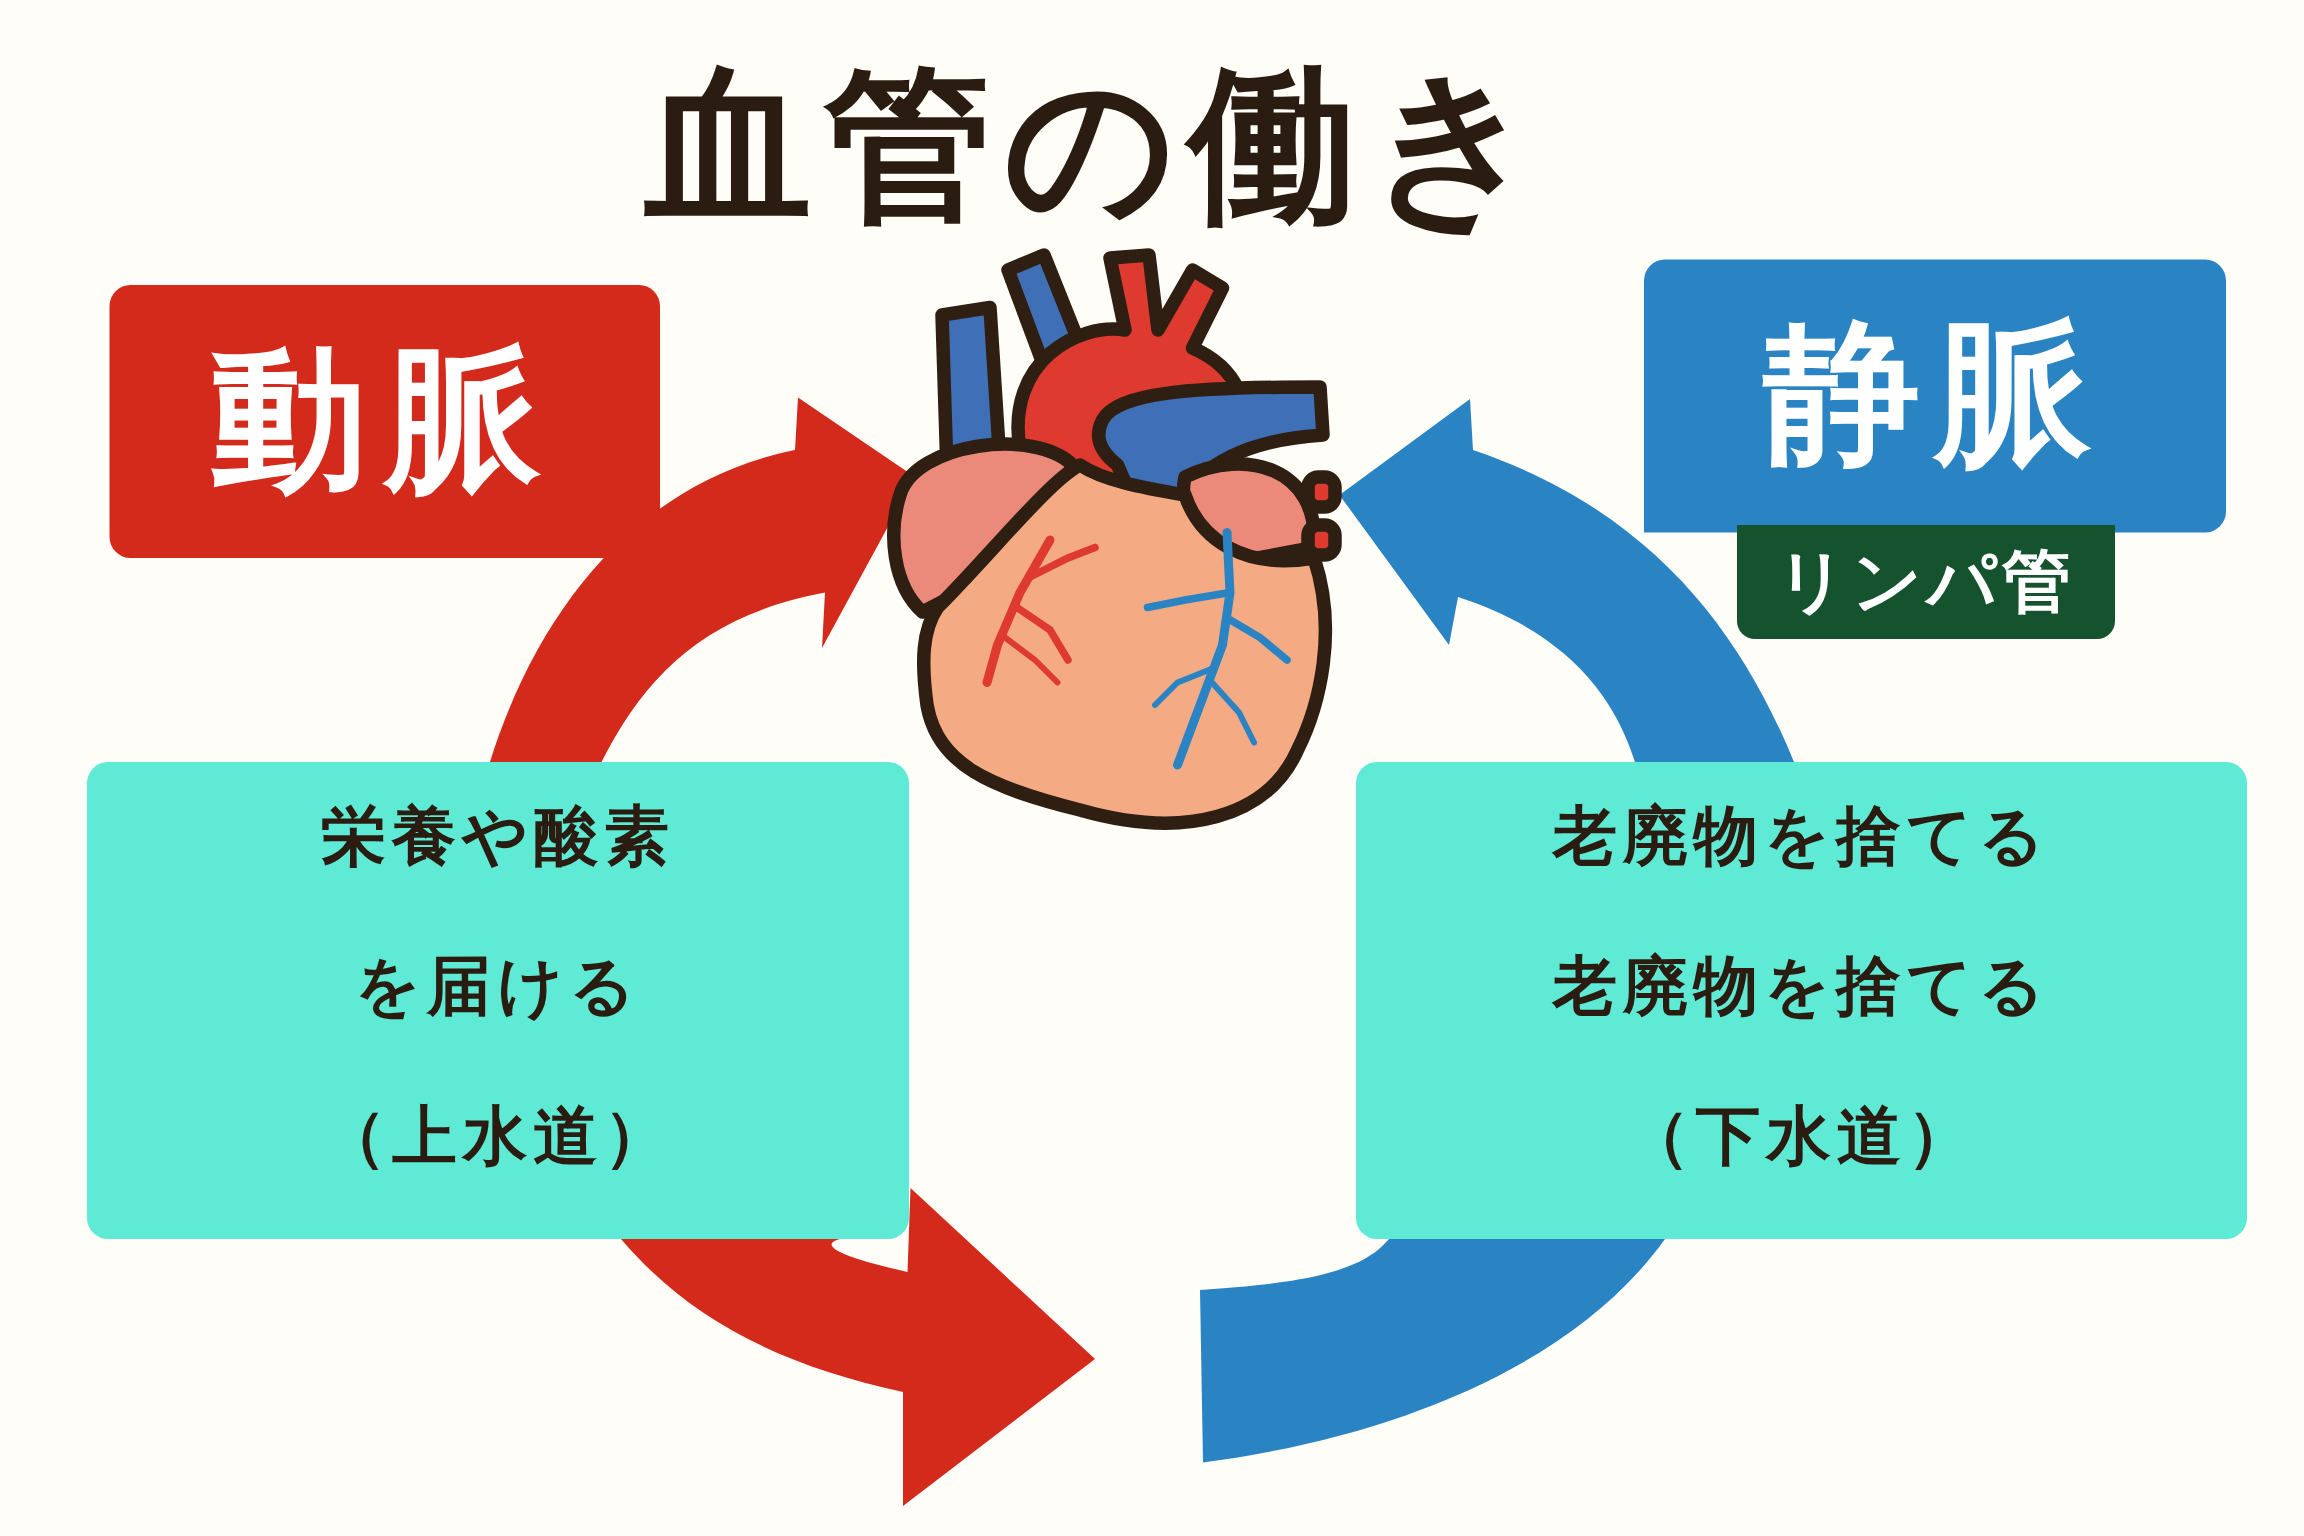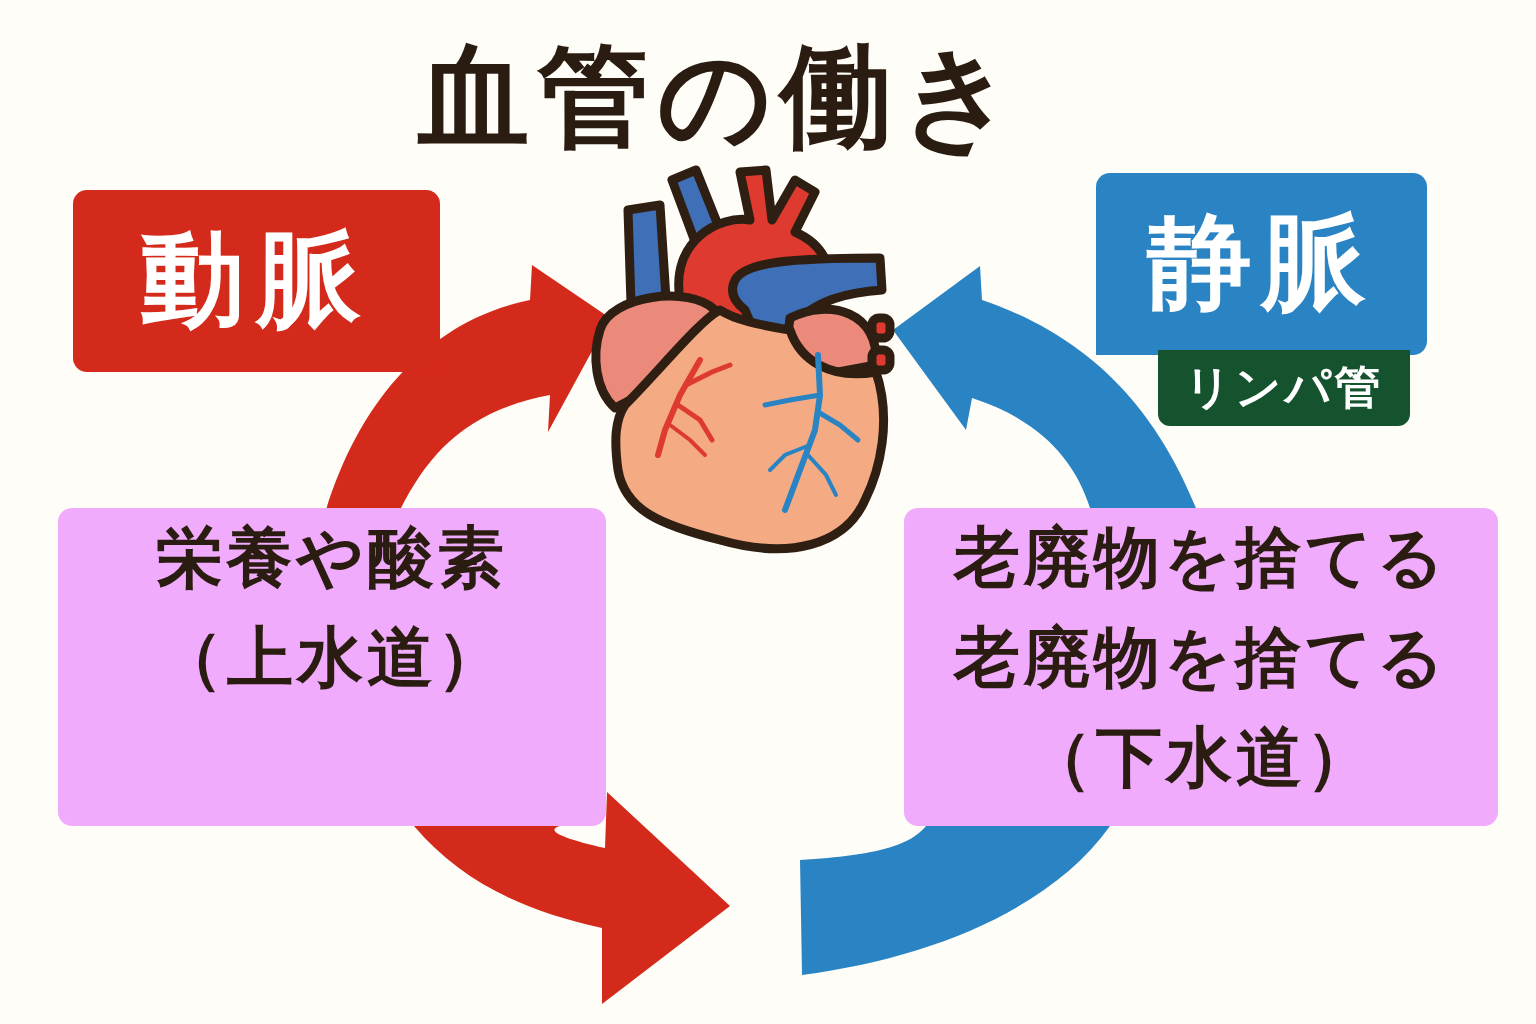--- a/index.html
+++ b/index.html
@@ -11,7 +11,7 @@
   .title {
     position: absolute; left: 0; top: 22px; width: 1440px; text-align: center;
     font-size: 112px; font-weight: bold; color: #2a1c10; letter-spacing: 8px;
-    padding-left: 0;
+    padding-left: 12px;
   }
   svg.art { position: absolute; left: 0; top: 0; }
   .label-box {

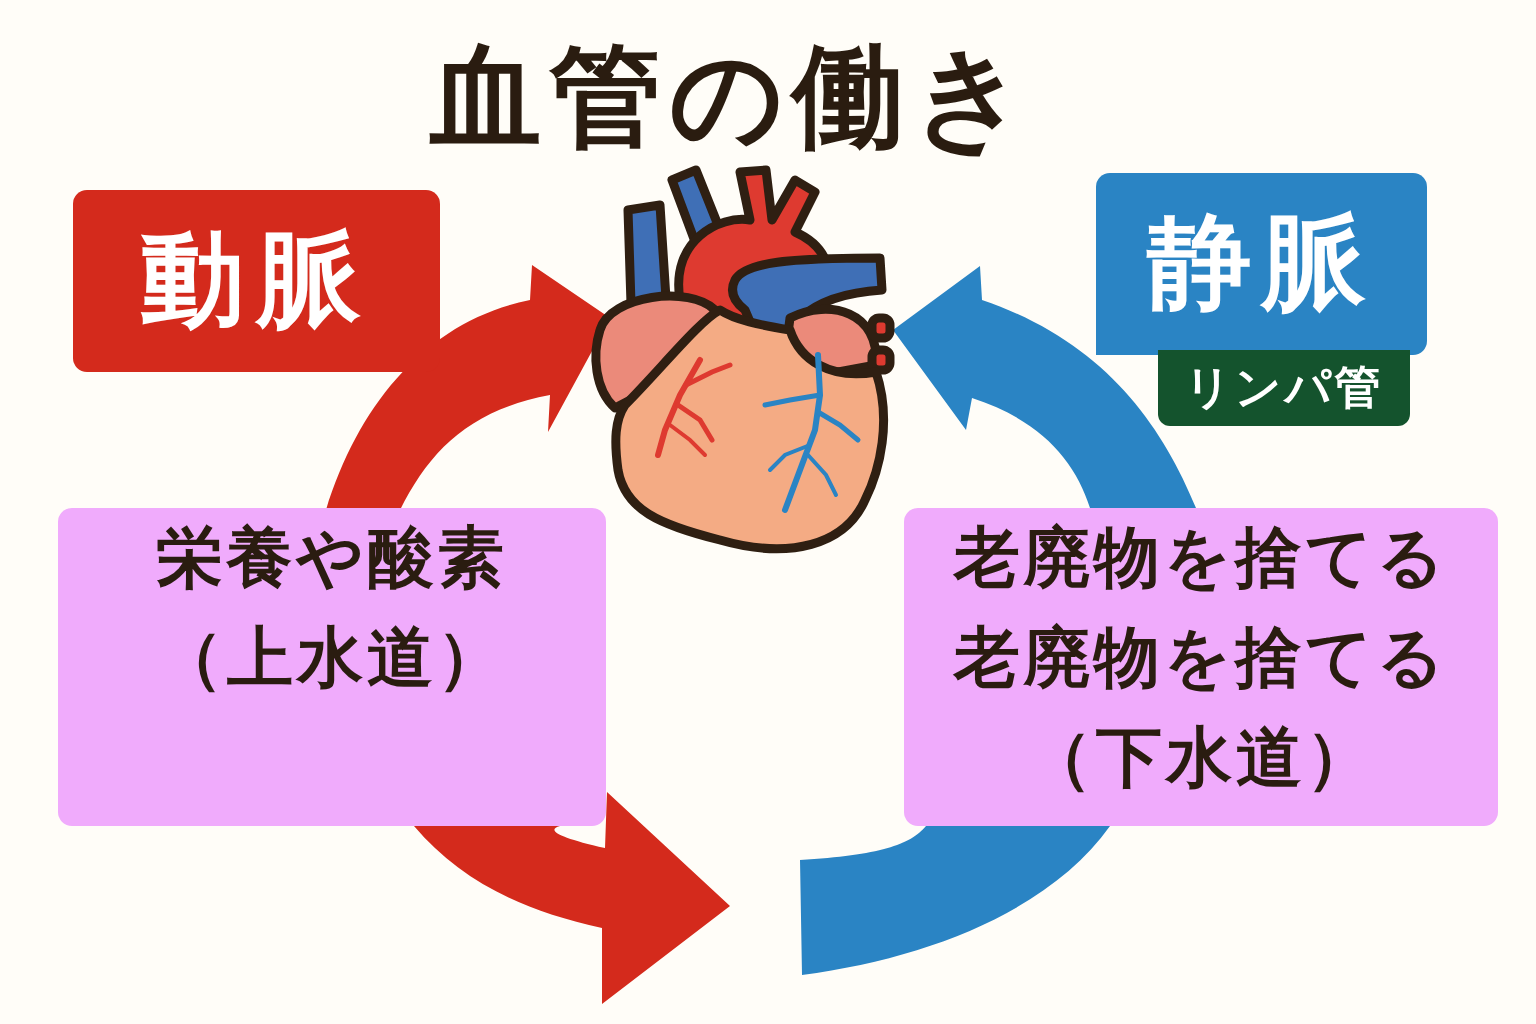--- a/index.html
+++ b/index.html
@@ -23,7 +23,7 @@
     font-size: 104px; letter-spacing: 12px;
   }
   .vein-box {
-    left: 1096px; top: 173px; width: 331px; height: 182px; background: #2a84c4;
+    left: 1096px; top: 173px; width: 388px; height: 182px; background: #2a84c4;
     font-size: 104px; letter-spacing: 10px; border-bottom-left-radius: 0;
   }
   .lymph-tab {

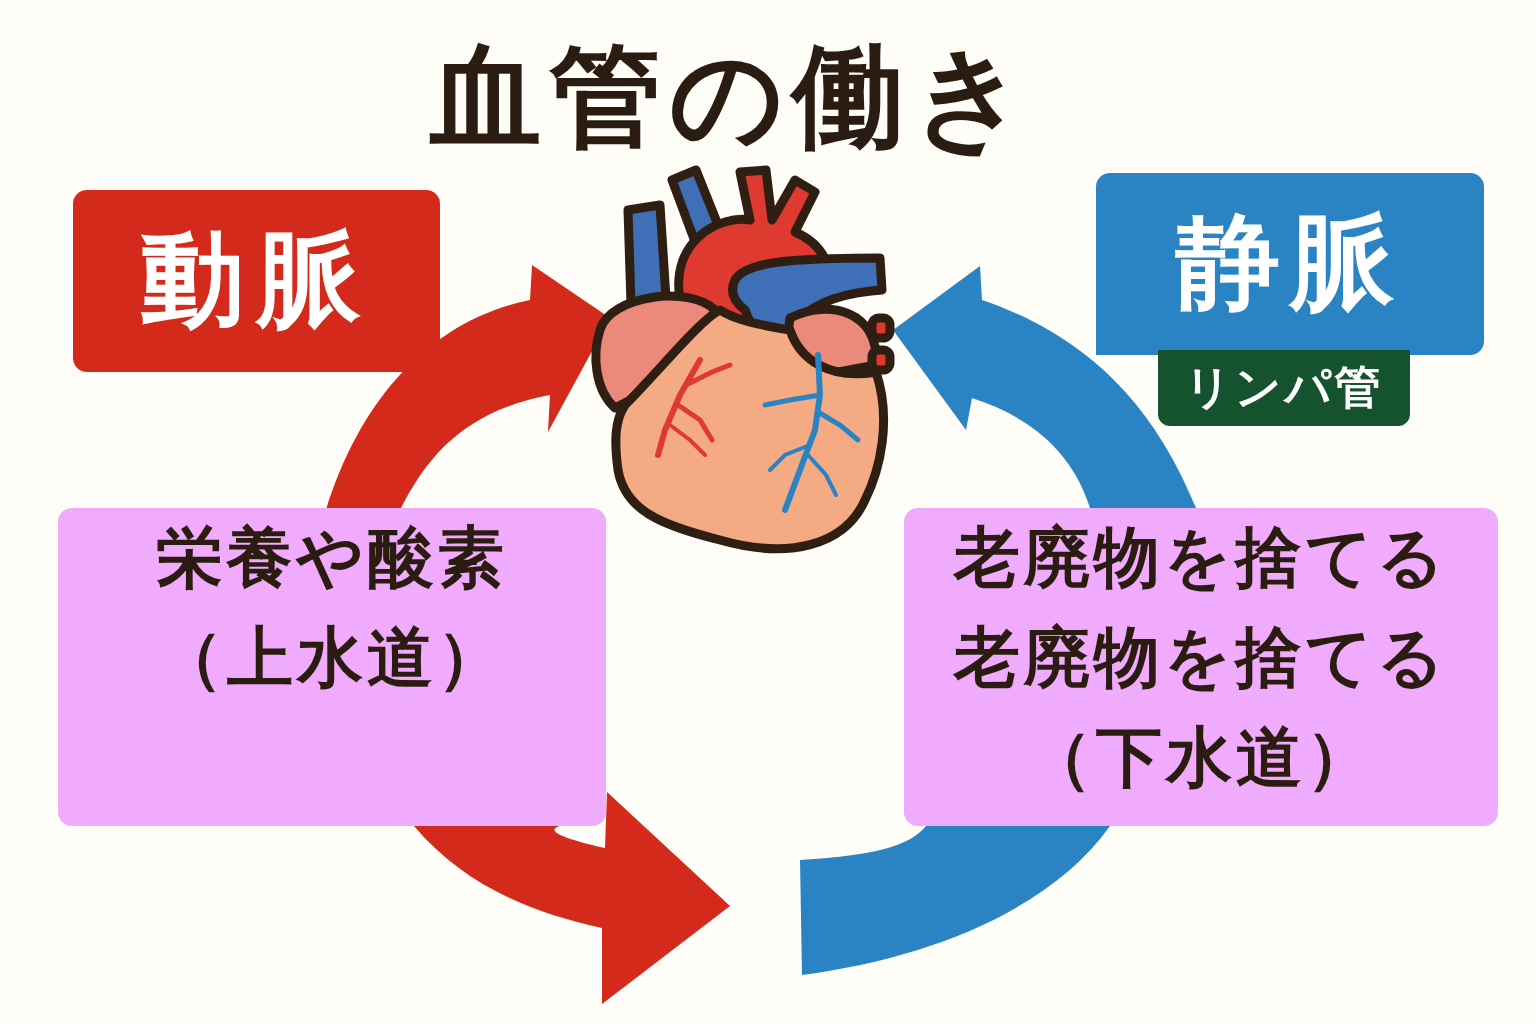--- a/index.html
+++ b/index.html
@@ -33,8 +33,8 @@
     letter-spacing: 3px;
   }
   .info-box {
-    position: absolute; background: #f0abfc; border-radius: 14px; color: #2a1c10;
-    font-weight: bold; text-align: center; font-size: 66px; line-height: 100px;
+    position: absolute; background: #5eead4; border-radius: 14px; color: #2a1c10;
+    font-weight: bold; text-align: center; font-size: 43px; line-height: 100px;
     letter-spacing: 4px;
   }
   .info-left { left: 58px; top: 508px; width: 548px; height: 318px; }

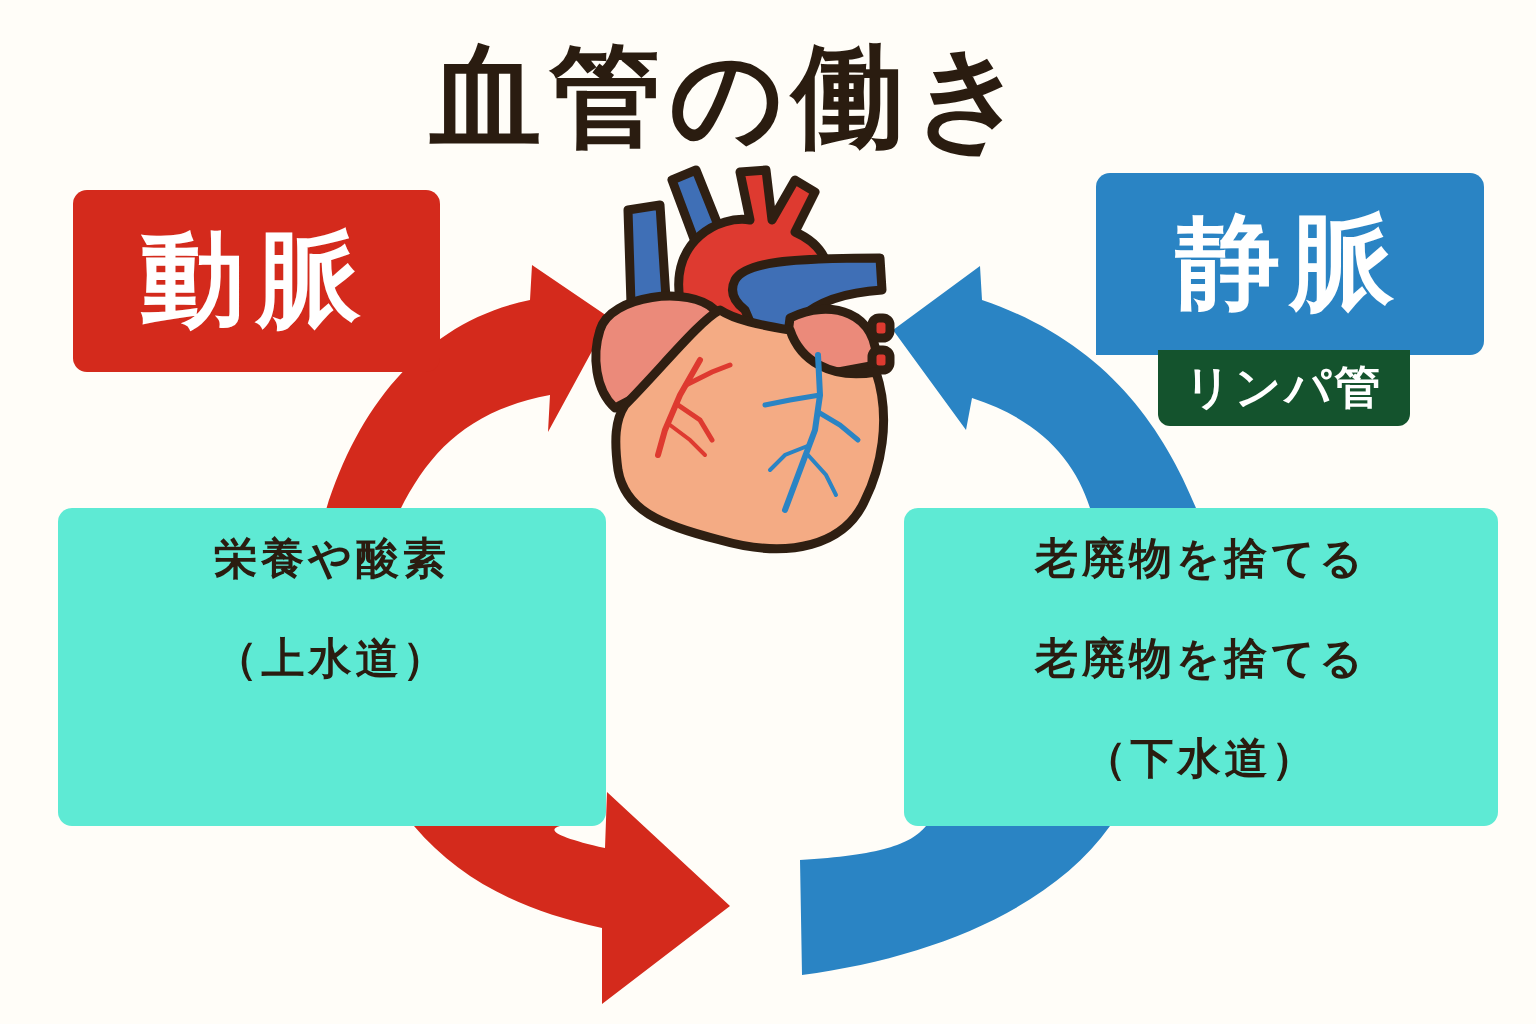--- a/index.html
+++ b/index.html
@@ -97,6 +97,7 @@
 
 <div class="info-box info-left">
   <span class="line">栄養や酸素</span>
+  <span class="line">を届ける</span>
   <span class="line">（上水道）</span>
 </div>
 

